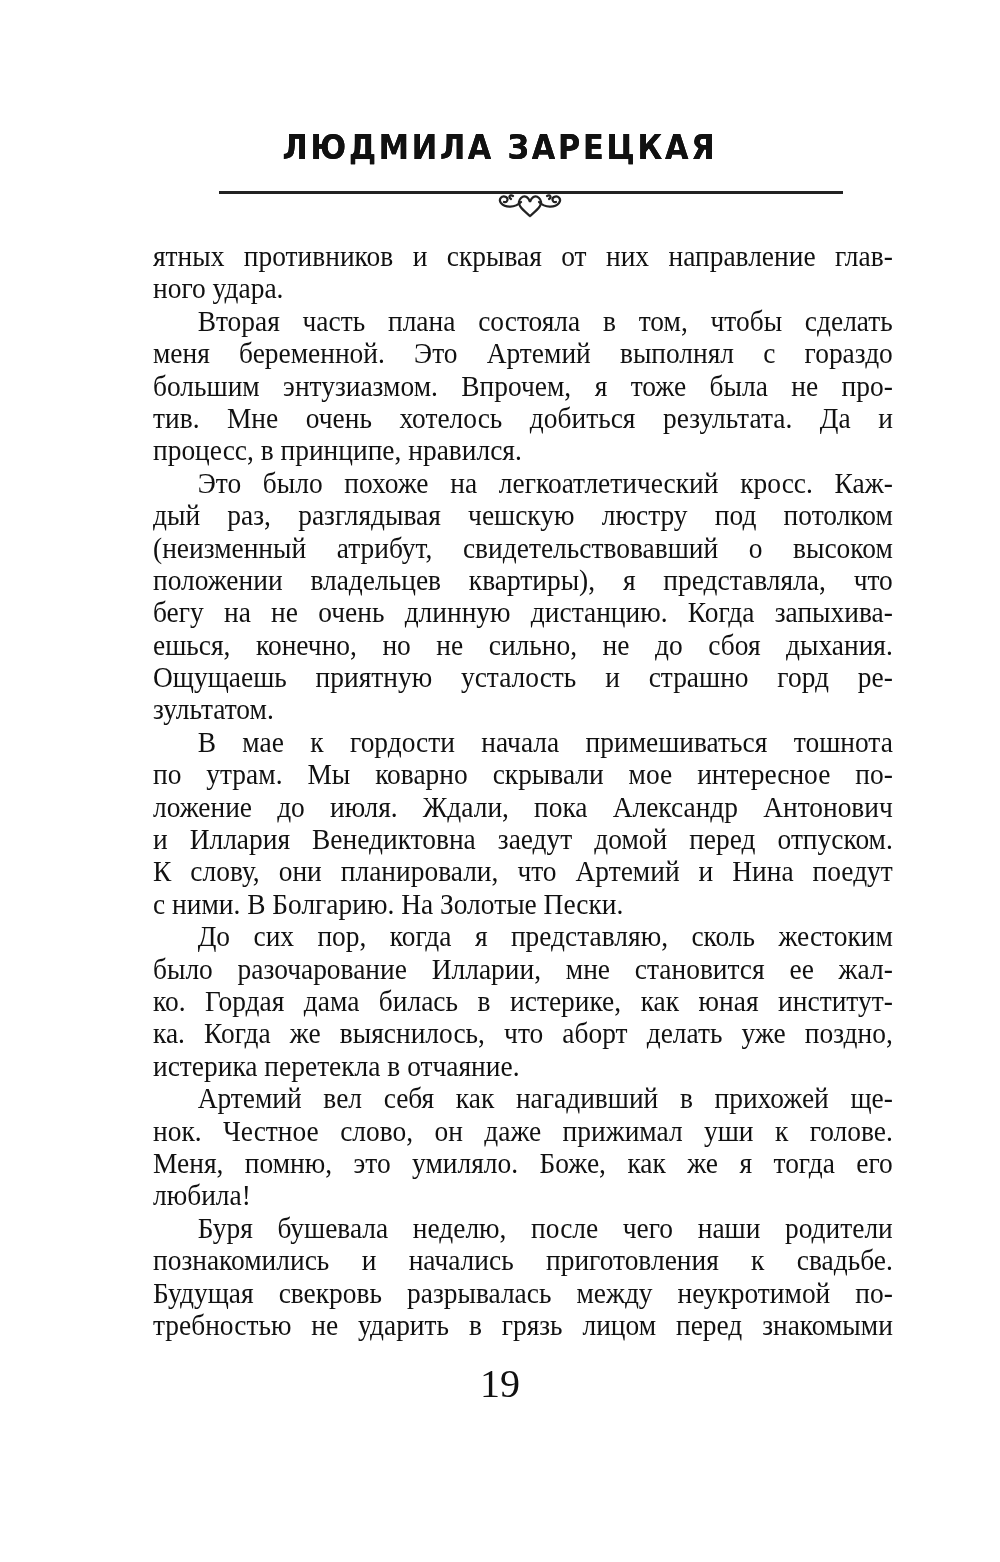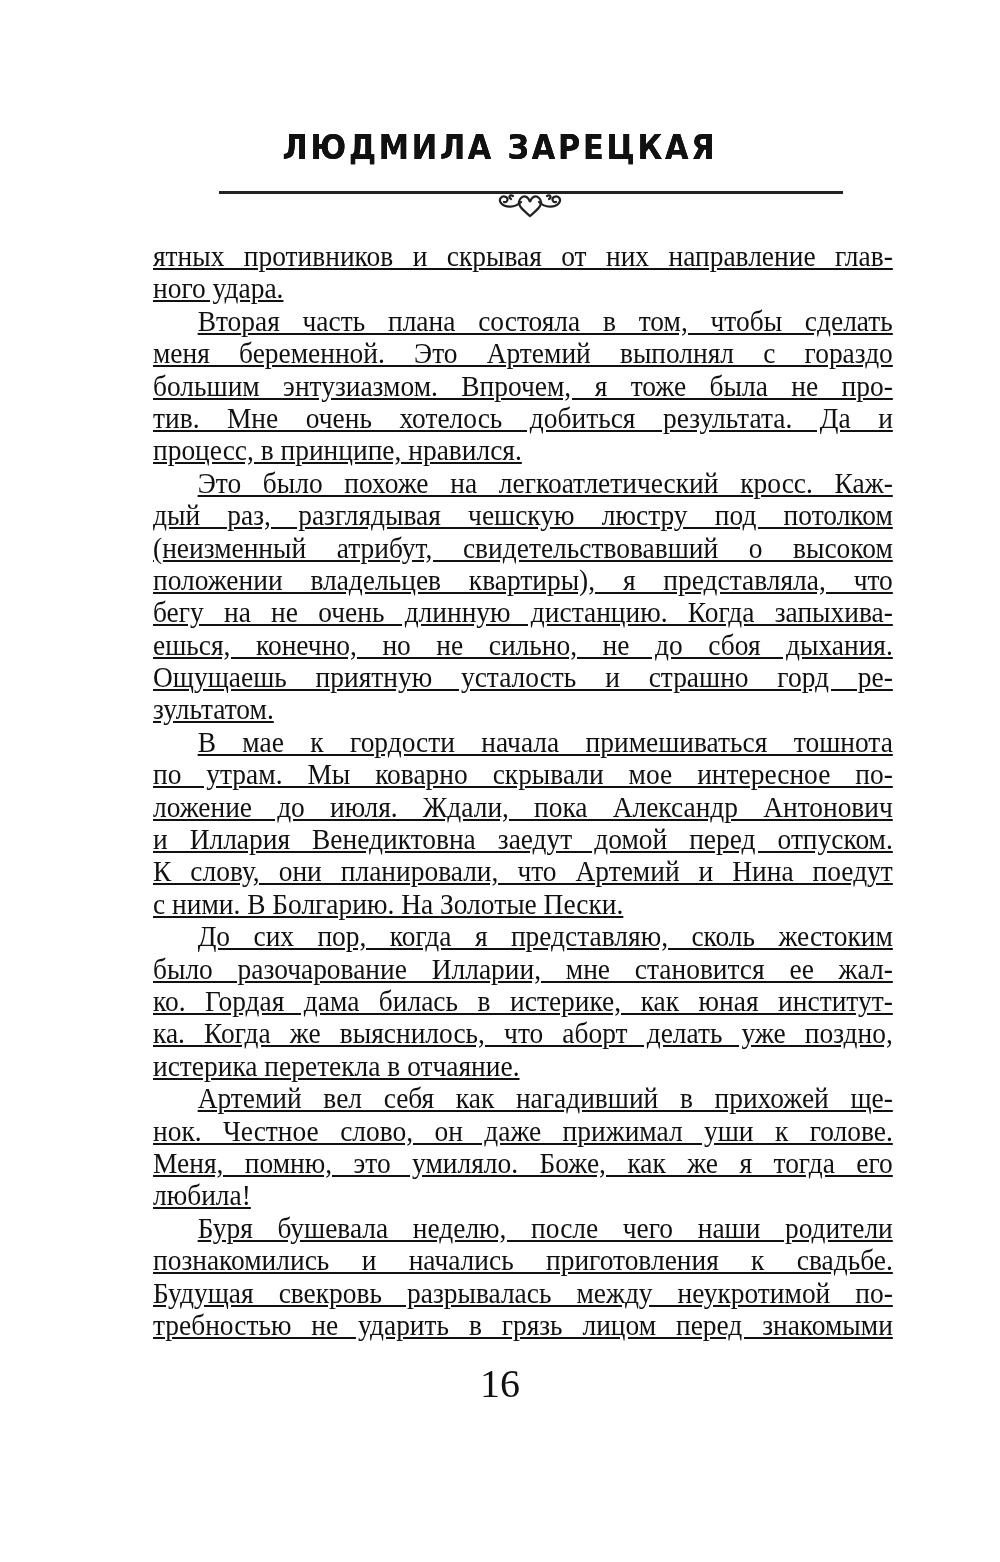--- a/index.html
+++ b/index.html
@@ -17,7 +17,6 @@
     position: absolute; left: 153px; top: 240px; width: 740px;
     font-family: "Liberation Serif", serif; font-size: 29.5px; line-height: 32.4px;
     color: #111;
-    text-decoration: underline;
   }
   .line {
     display: block; height: 32.4px; white-space: nowrap; text-align: justify;

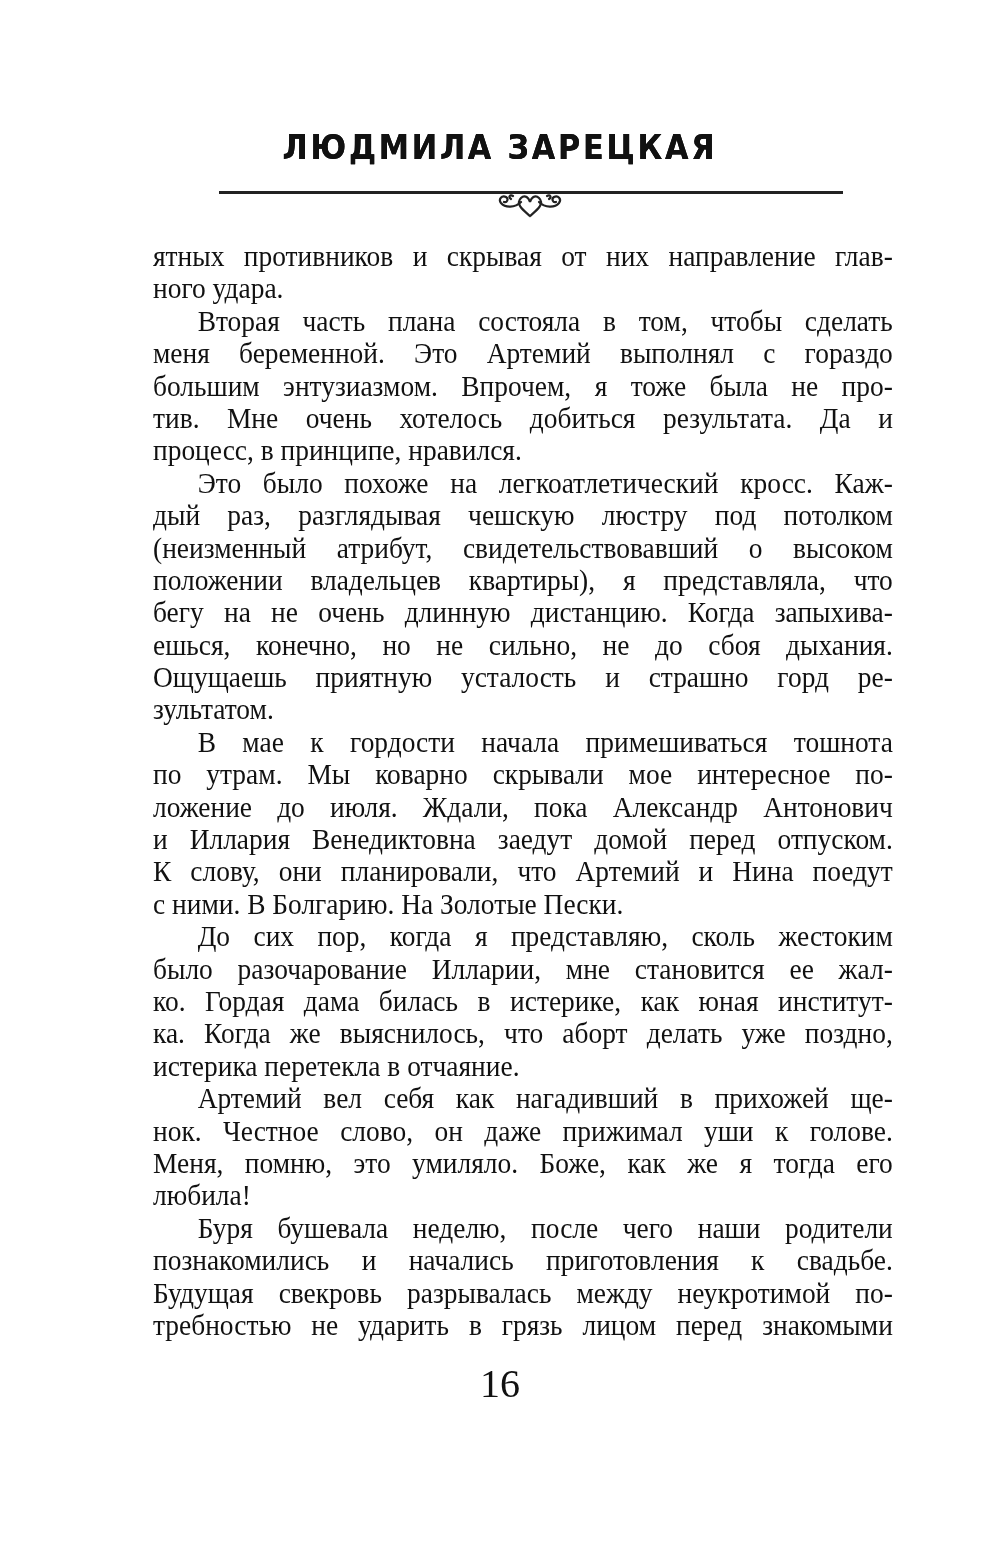--- a/index.html
+++ b/index.html
@@ -82,7 +82,7 @@
       <span class="line">требностью не ударить в грязь лицом перед знакомыми</span>
     </div>
 
-  <div class="page-number">16</div>
+  <div class="page-number">19</div>
 </div>
 
 </body></html>

